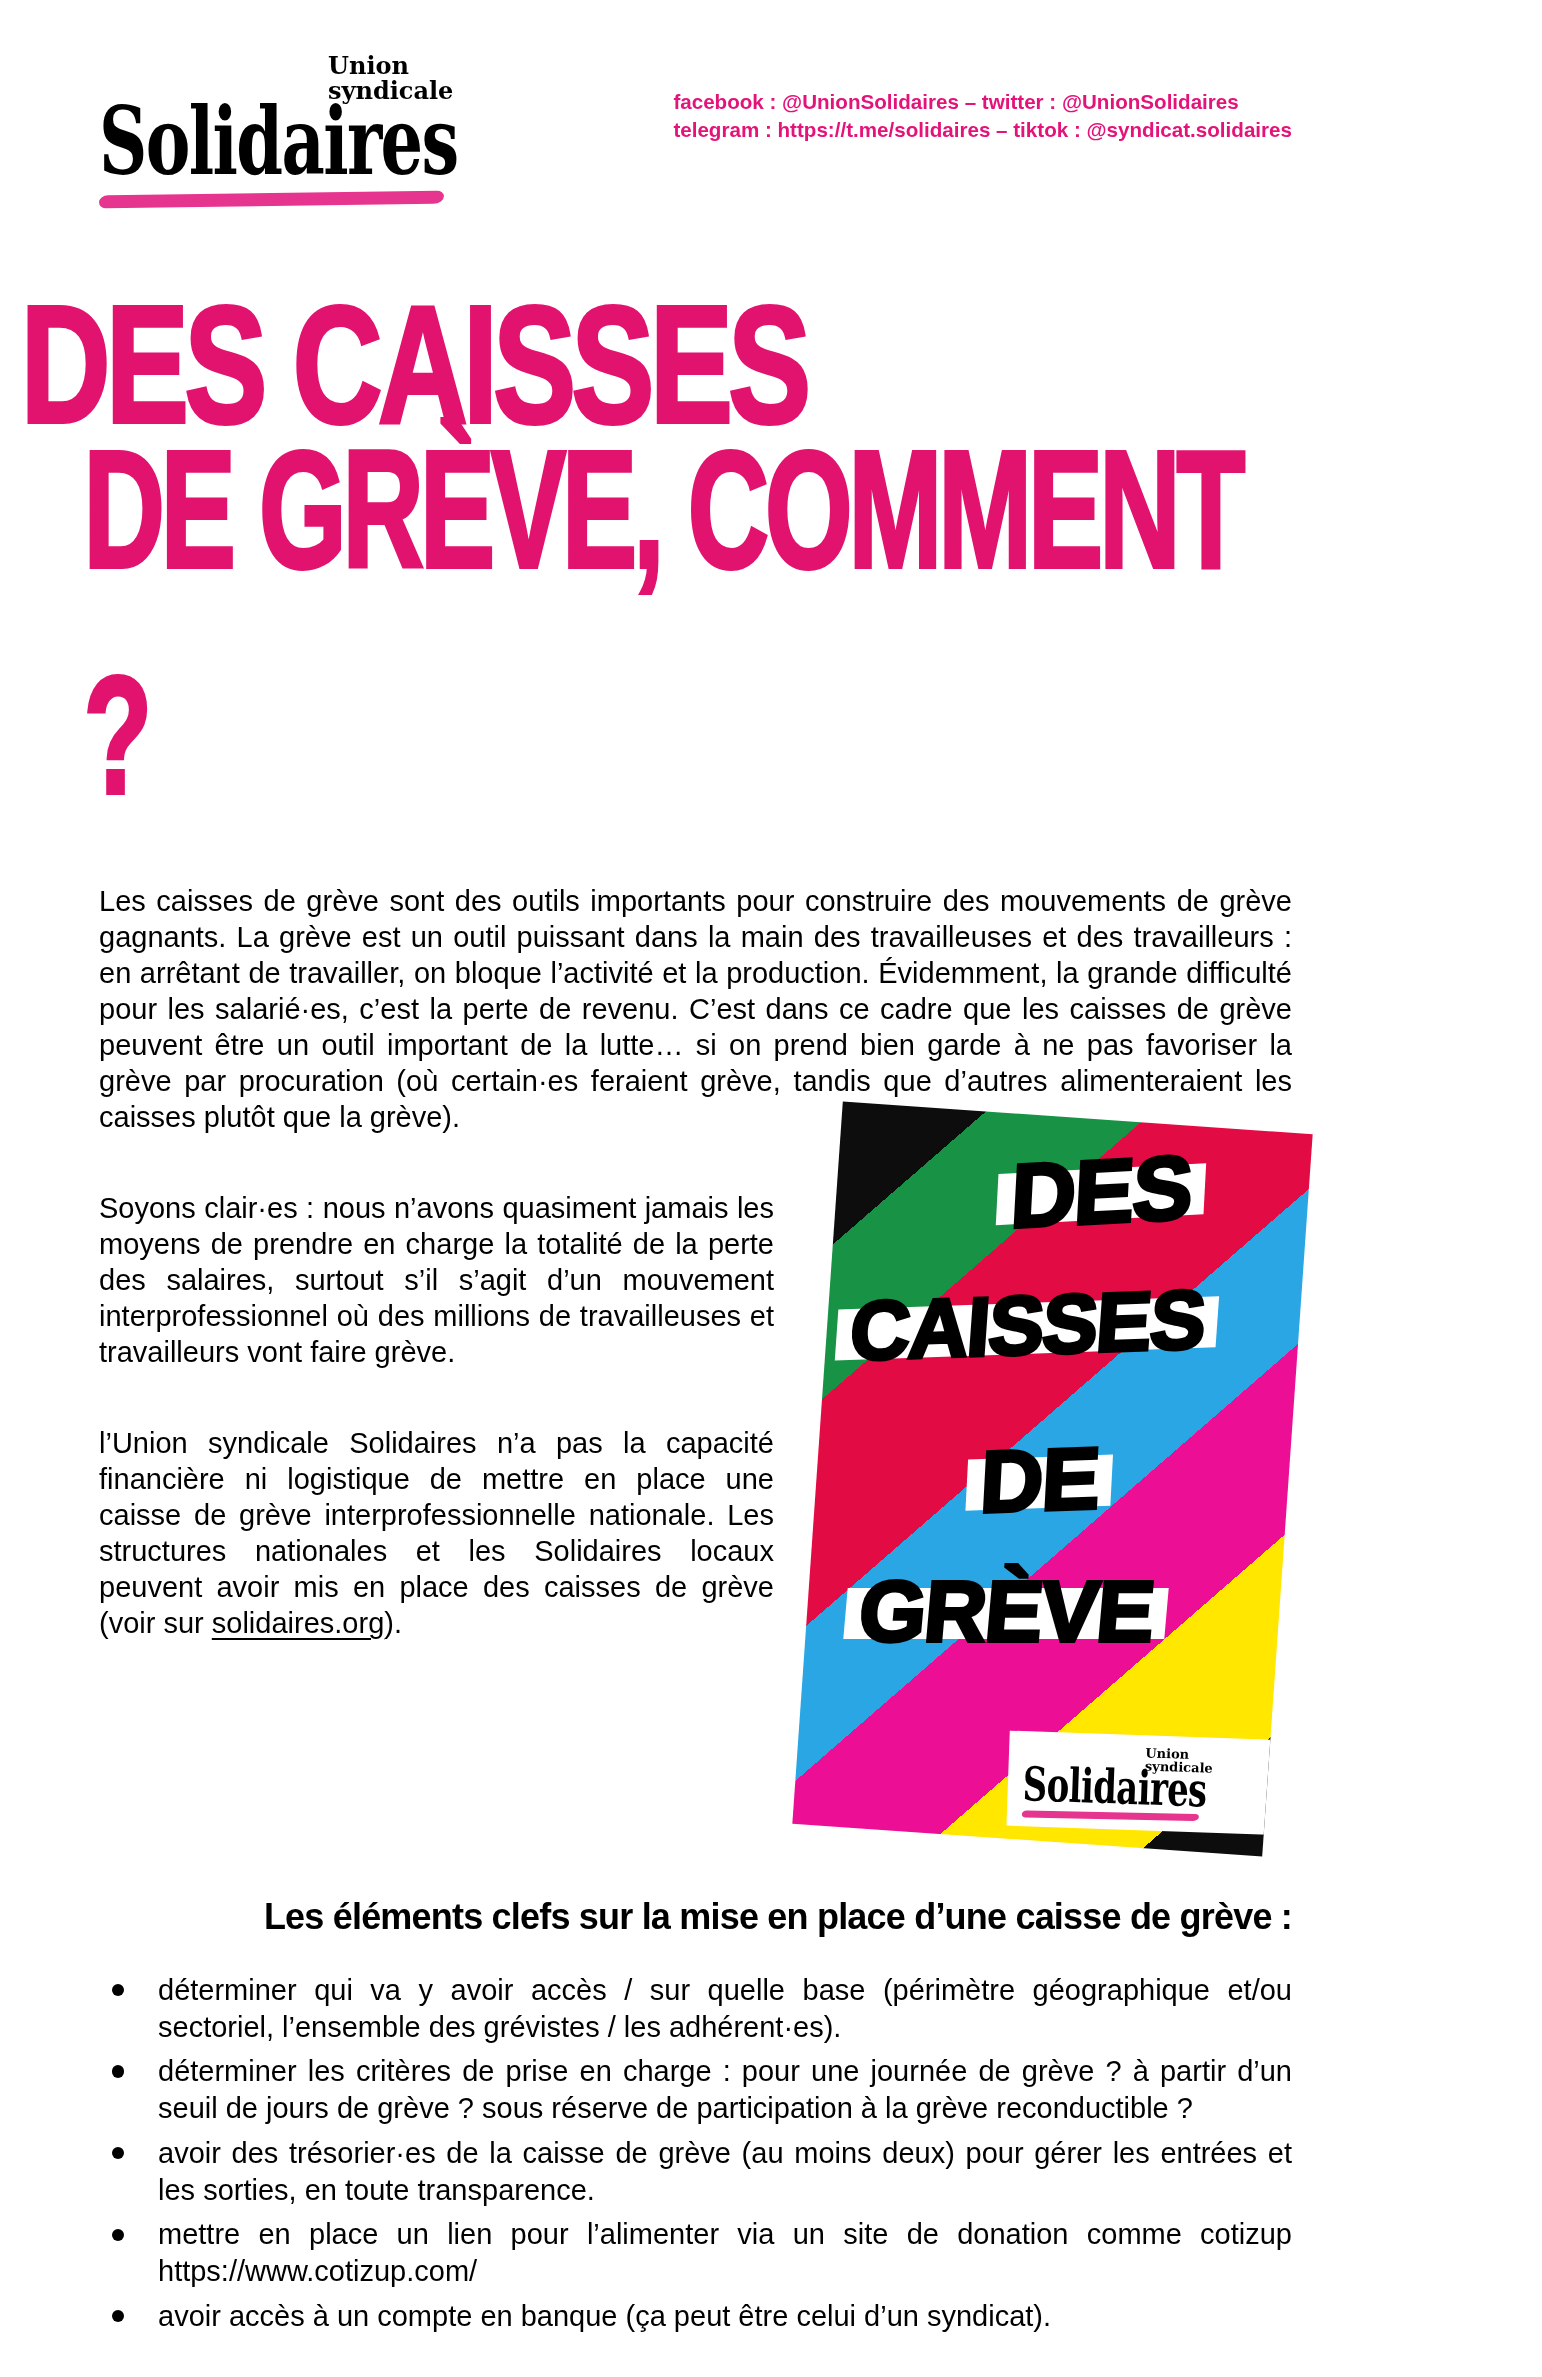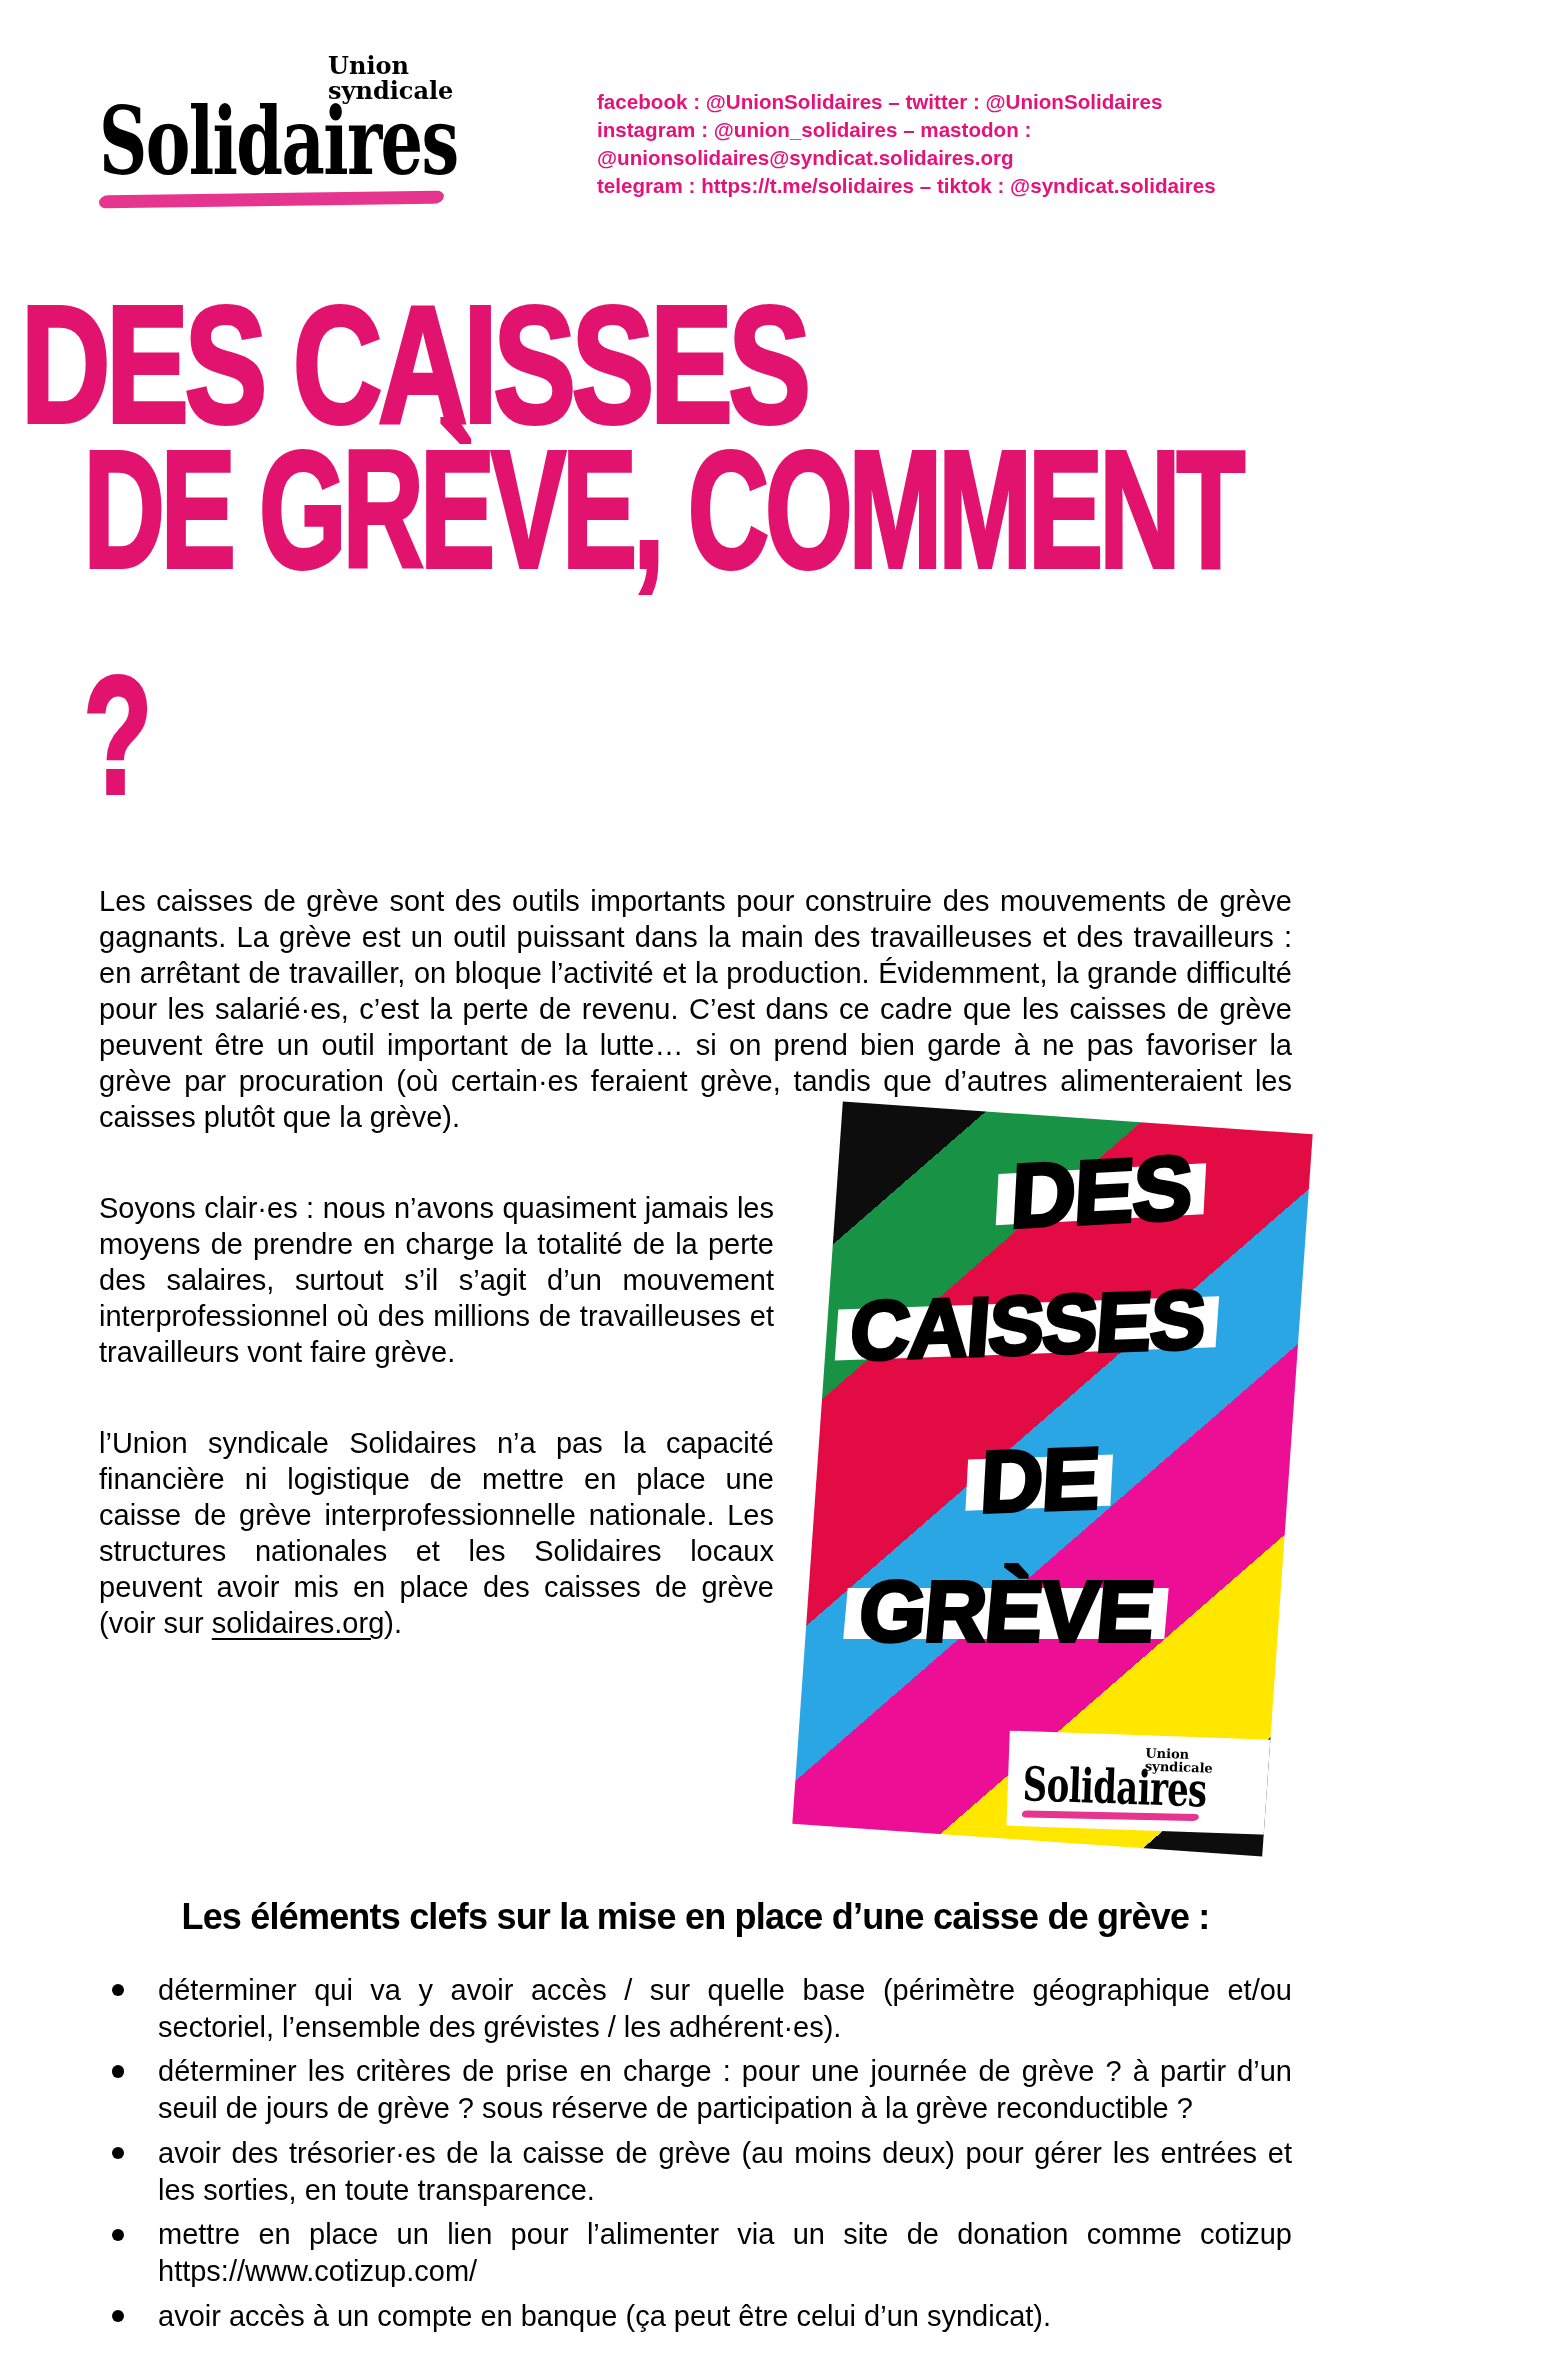--- a/index.html
+++ b/index.html
@@ -73,7 +73,6 @@
     </div>
     <div class="social">
       <div>facebook : @UnionSolidaires – twitter : @UnionSolidaires</div>
-      <div>instagram : @union_solidaires – mastodon : @unionsolidaires@syndicat.solidaires.org</div>
       <div>telegram : https://t.me/solidaires – tiktok : @syndicat.solidaires</div>
     </div>
   </header>

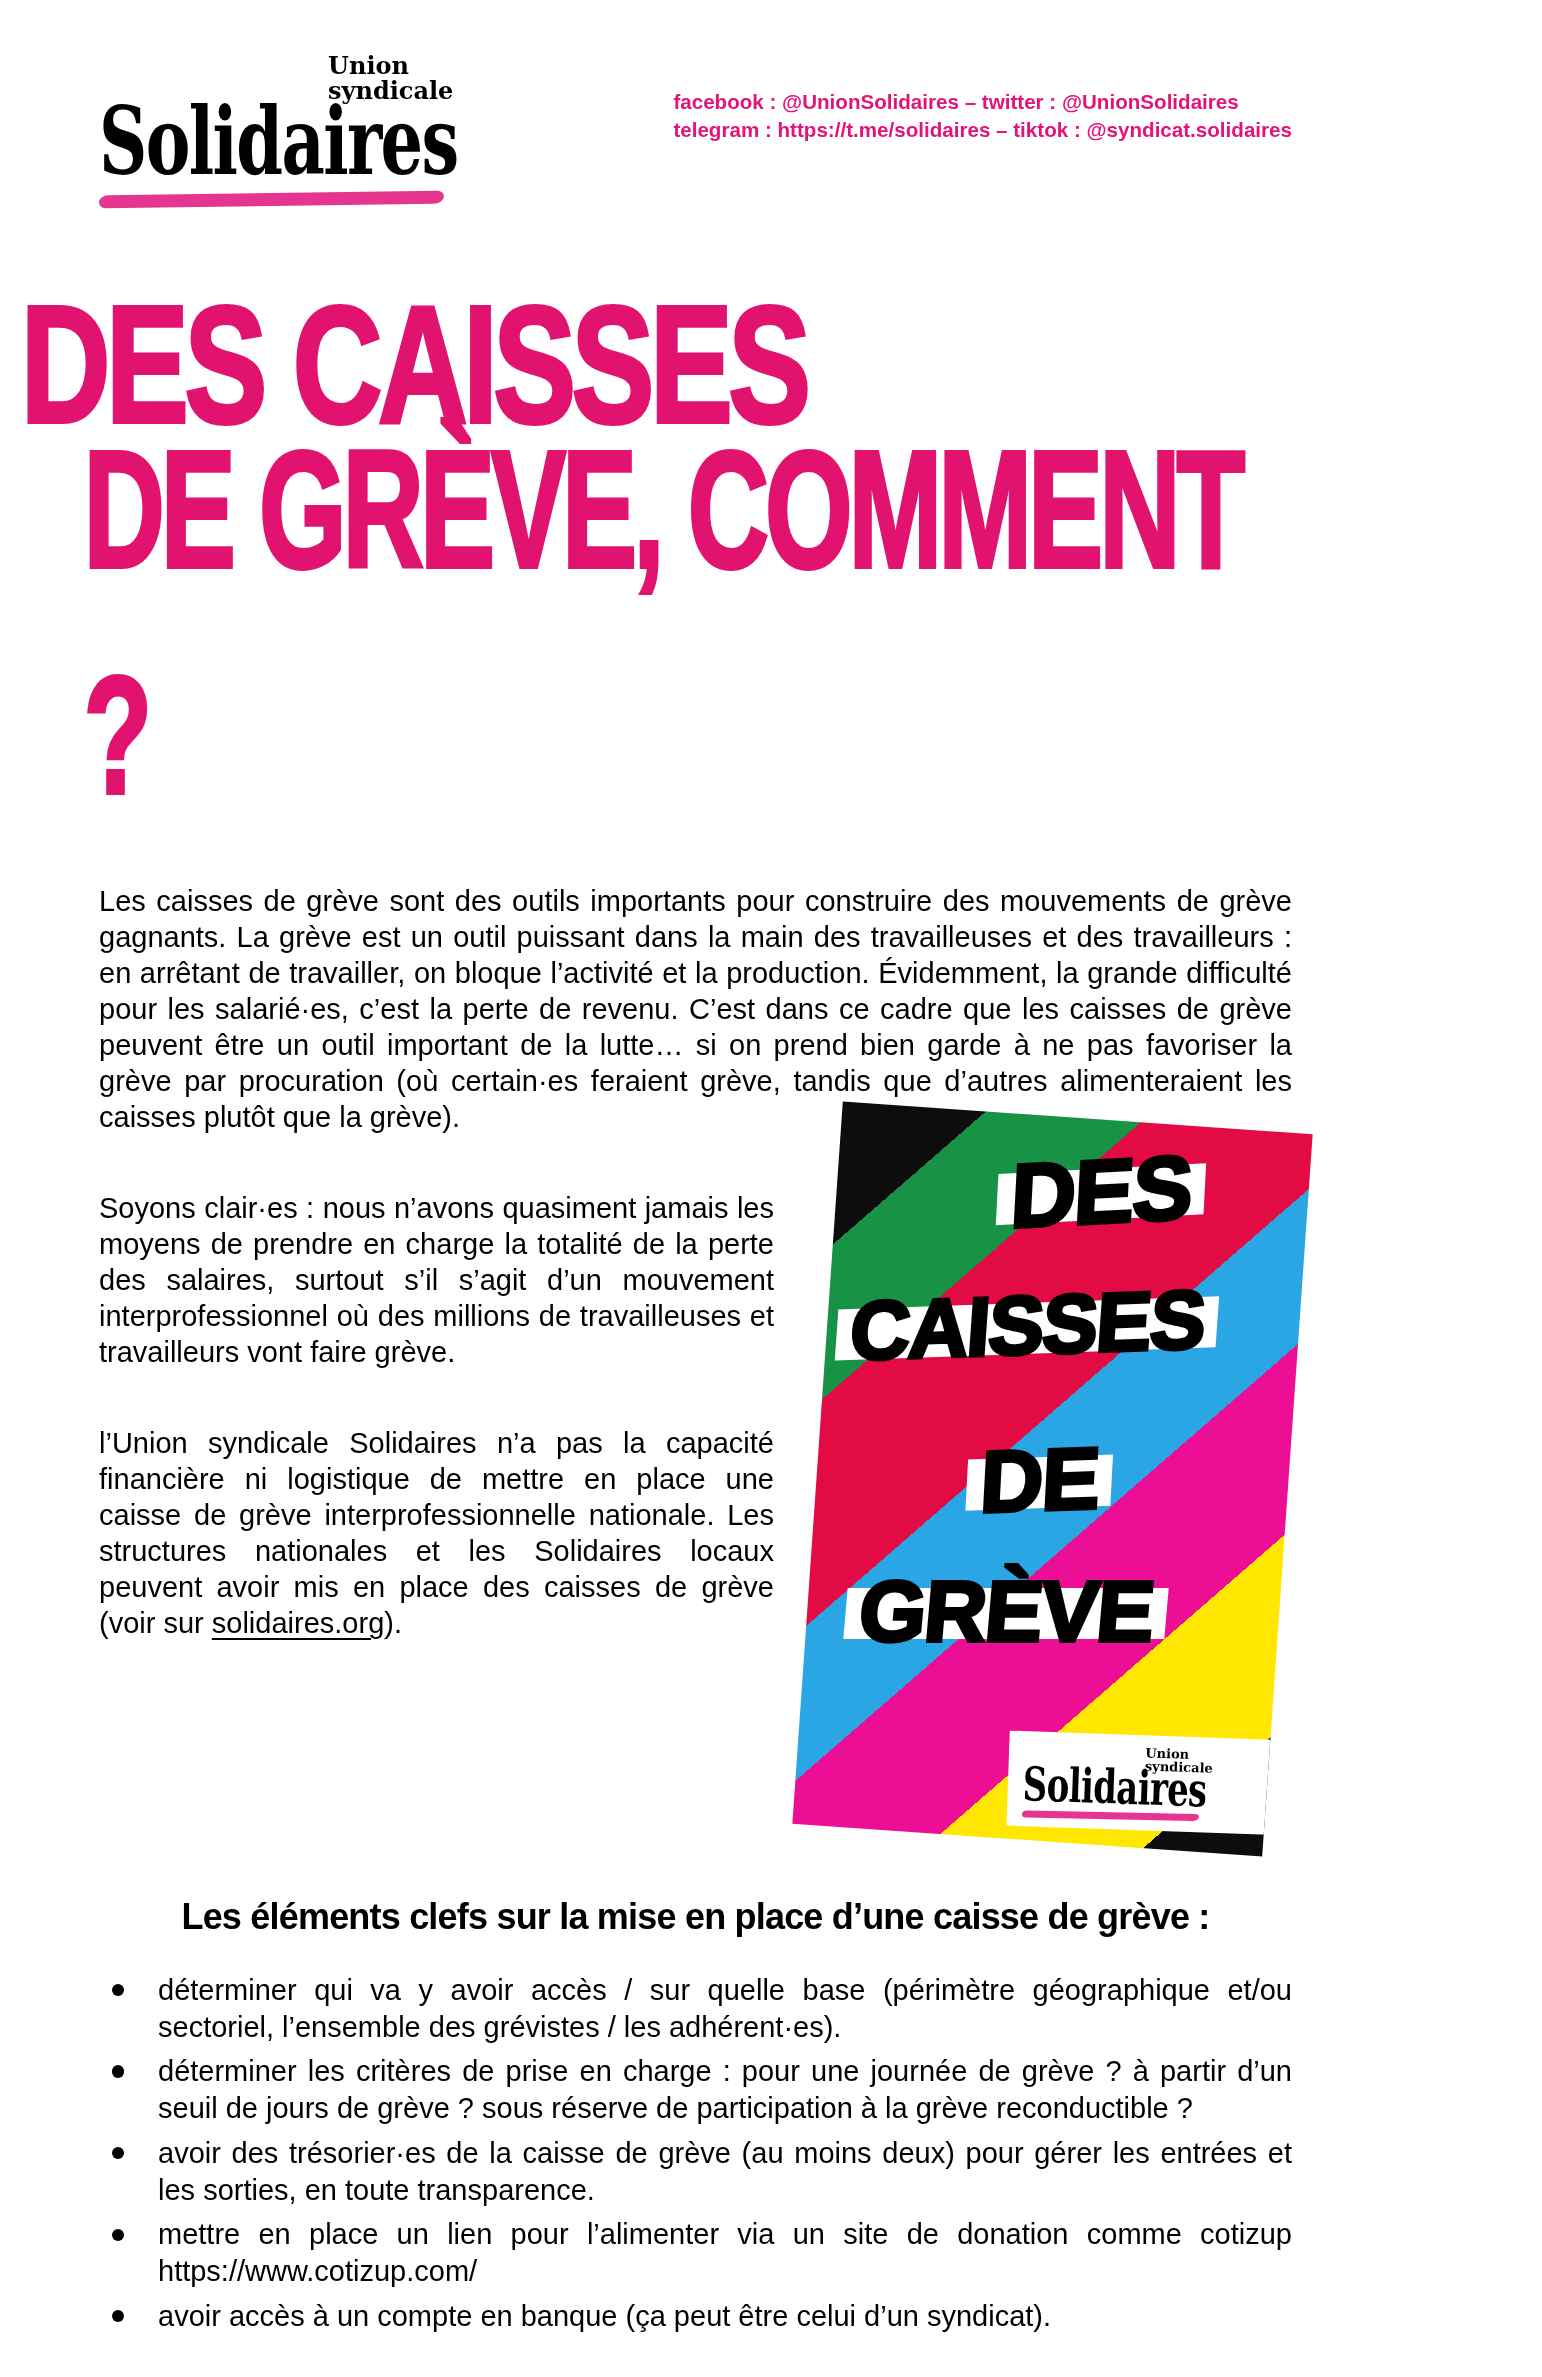--- a/index.html
+++ b/index.html
@@ -52,7 +52,7 @@
   .logo--mini .logo-underline { width:177px; height:6.9px; margin-top:1.5px; }
 
   
-  h2 { clear:right; font-size:36px; line-height:1.15; font-weight:700; letter-spacing:-0.8px; margin:8px 0 34px; text-align:center; }
+  h2 { clear:right; font-size:36px; line-height:1.15; font-weight:700; letter-spacing:-0.8px; margin:8px 0 34px; text-align:right; }
   ul.keys { list-style:none; margin:0; padding:0; }
   ul.keys li { position:relative; padding-left:59px; margin-bottom:7.6px; line-height:37px; }
   ul.keys li::before { content:""; position:absolute; left:13px; top:12.2px; width:12.2px; height:12.2px; border-radius:50%; background:#000; }

